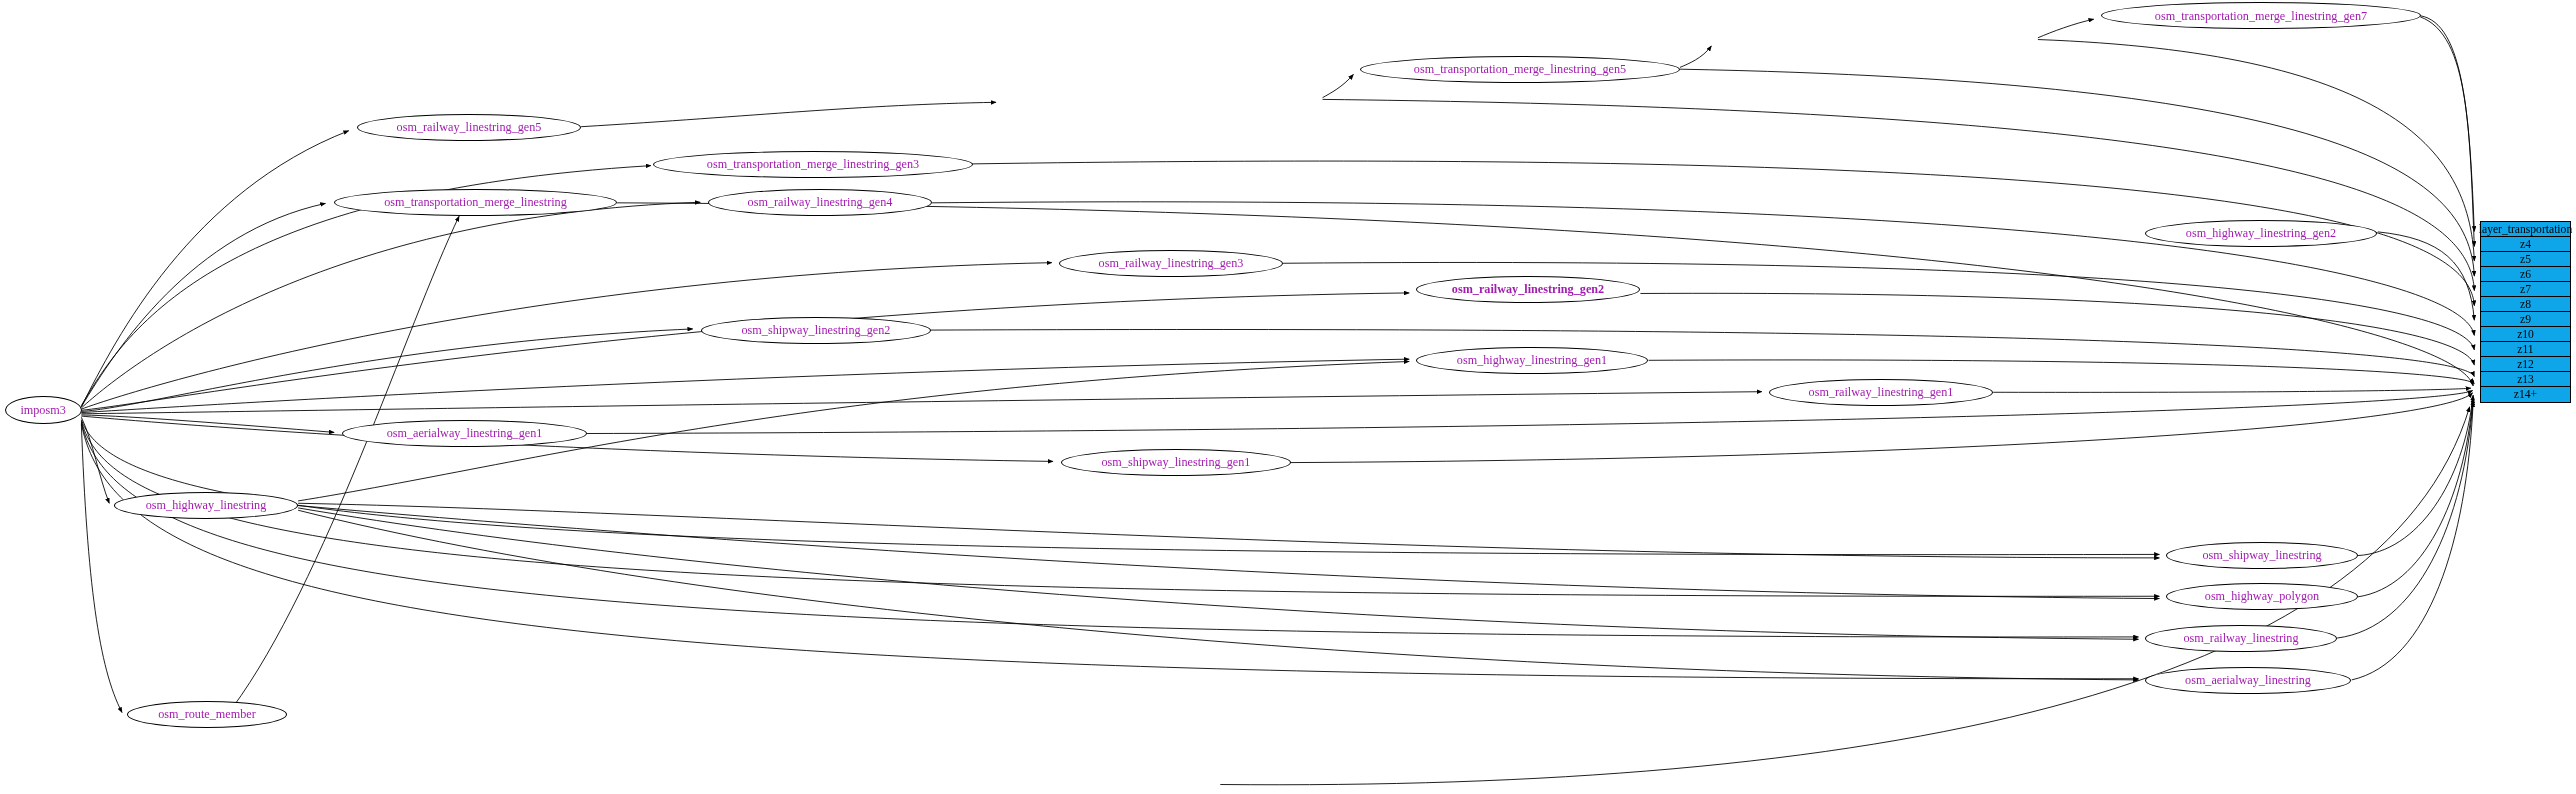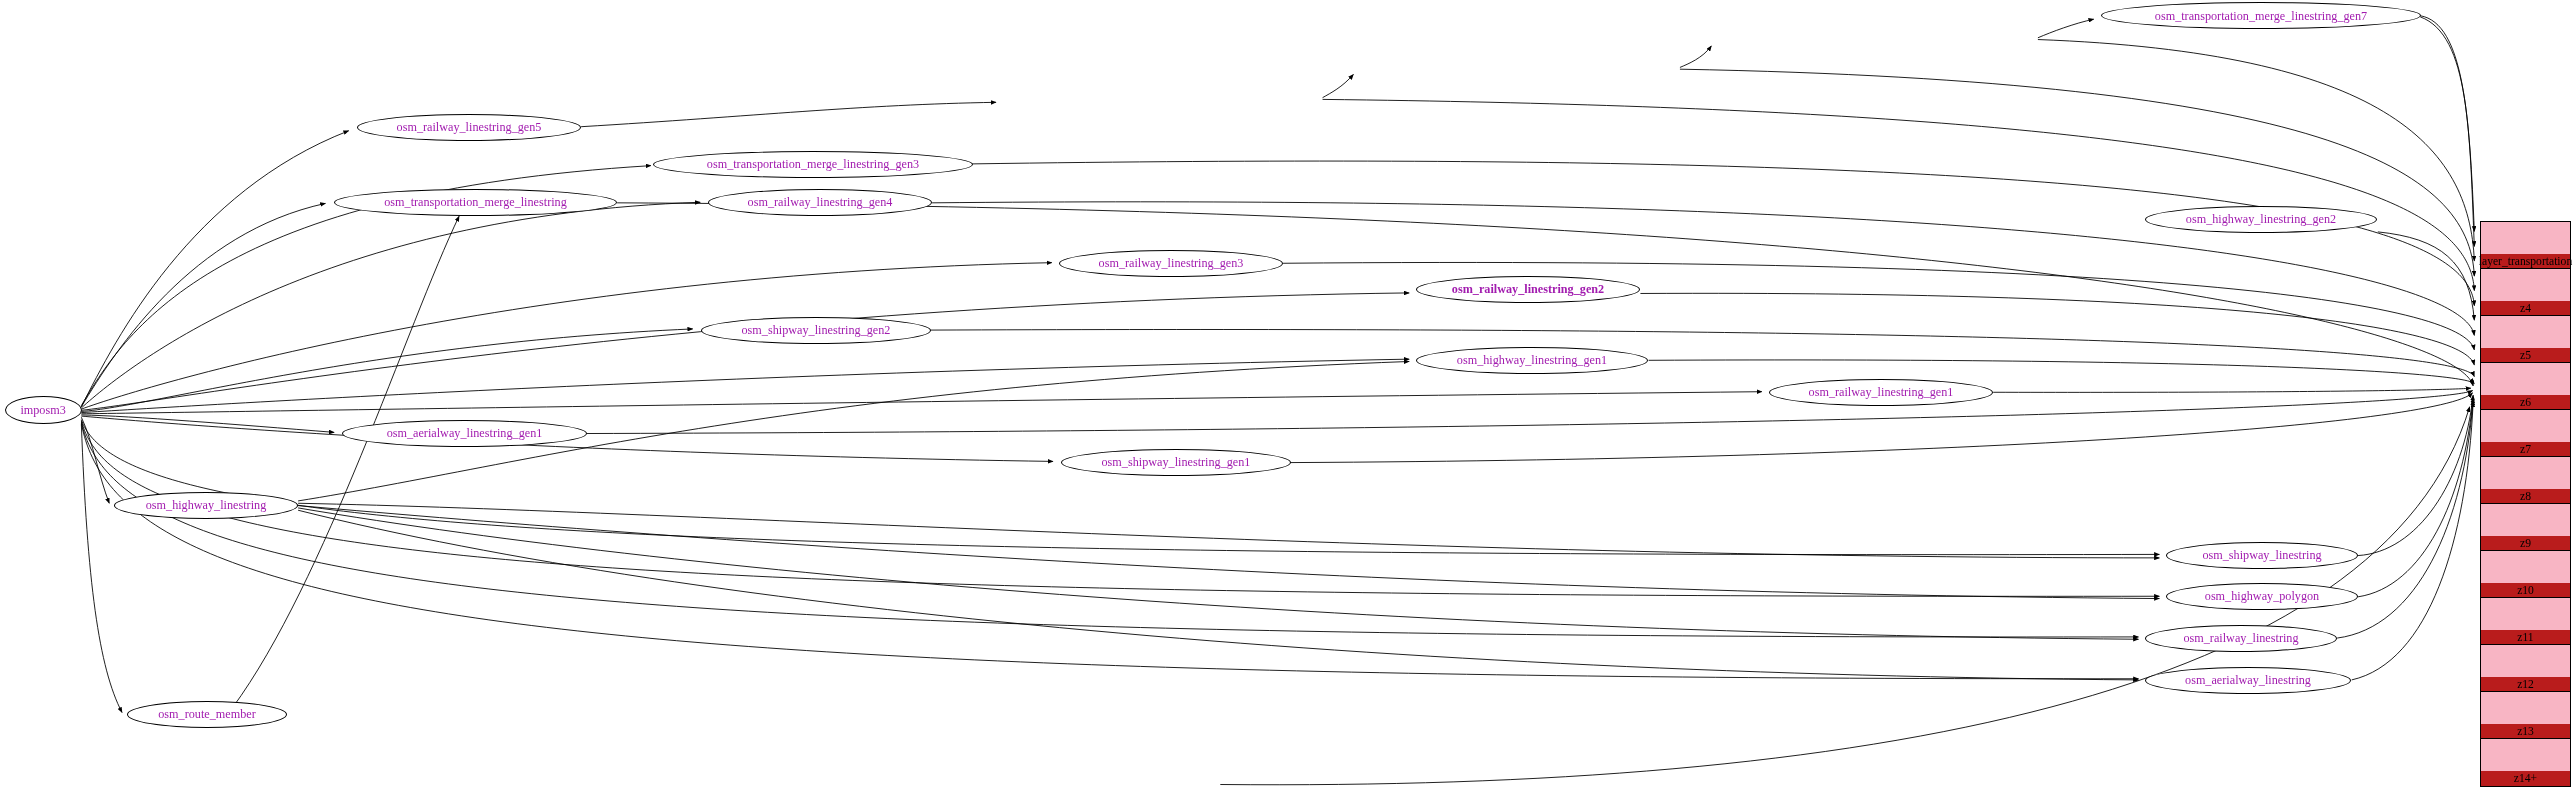--- a/index.html
+++ b/index.html
@@ -143,6 +143,9 @@
   <div class="node" style="left:2101px;top:2.3px;width:320px;height:27px;">
     <span>osm_transportation_merge_linestring_gen7</span>
   </div>
+  <div class="node" style="left:1360px;top:56px;width:320px;height:27px;">
+    <span>osm_transportation_merge_linestring_gen5</span>
+  </div>
   <div class="node" style="left:357px;top:114px;width:224px;height:27px;">
     <span>osm_railway_linestring_gen5</span>
   </div>

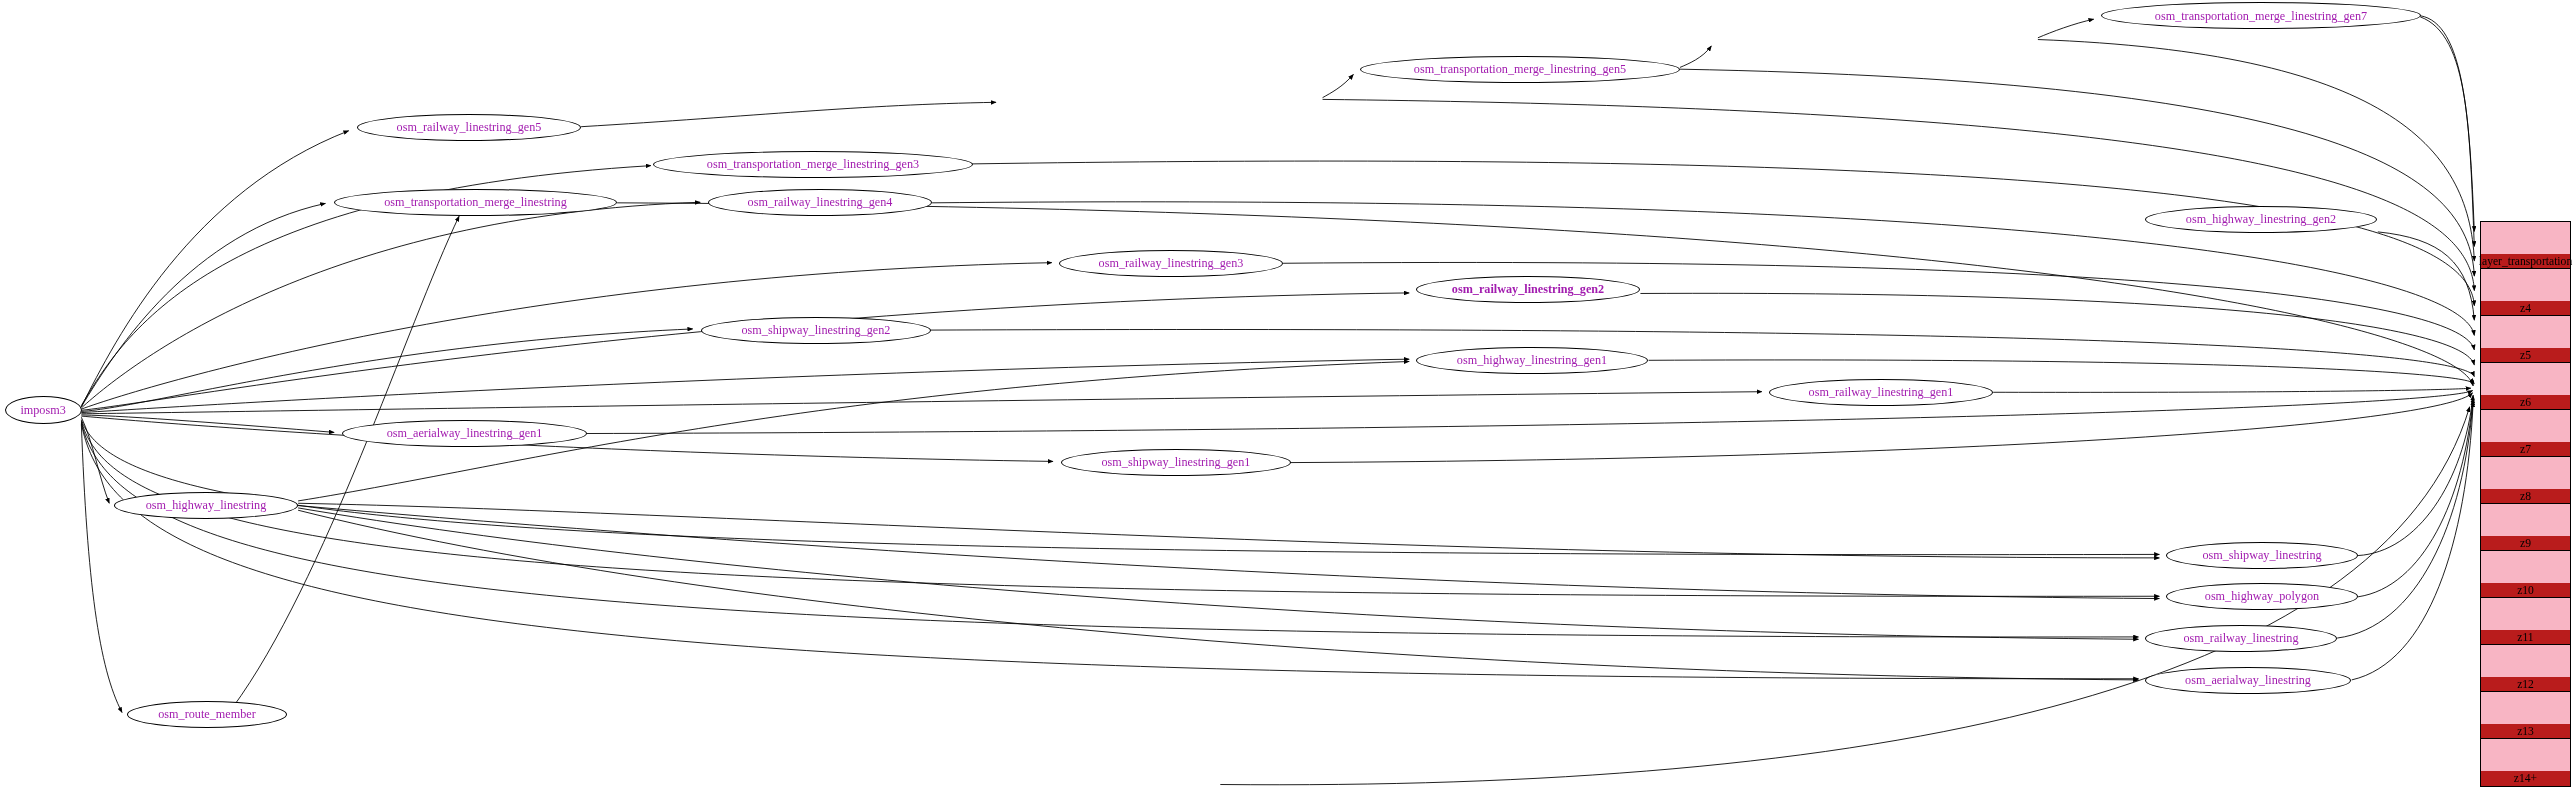--- a/index.html
+++ b/index.html
@@ -158,7 +158,7 @@
   <div class="node" style="left:708px;top:189px;width:224px;height:27px;">
     <span>osm_railway_linestring_gen4</span>
   </div>
-  <div class="node" style="left:2145px;top:206px;width:232px;height:27px;">
+  <div class="node" style="left:2145px;top:220px;width:232px;height:27px;">
     <span>osm_highway_linestring_gen2</span>
   </div>
   <div class="node" style="left:1059px;top:250px;width:224px;height:27px;">

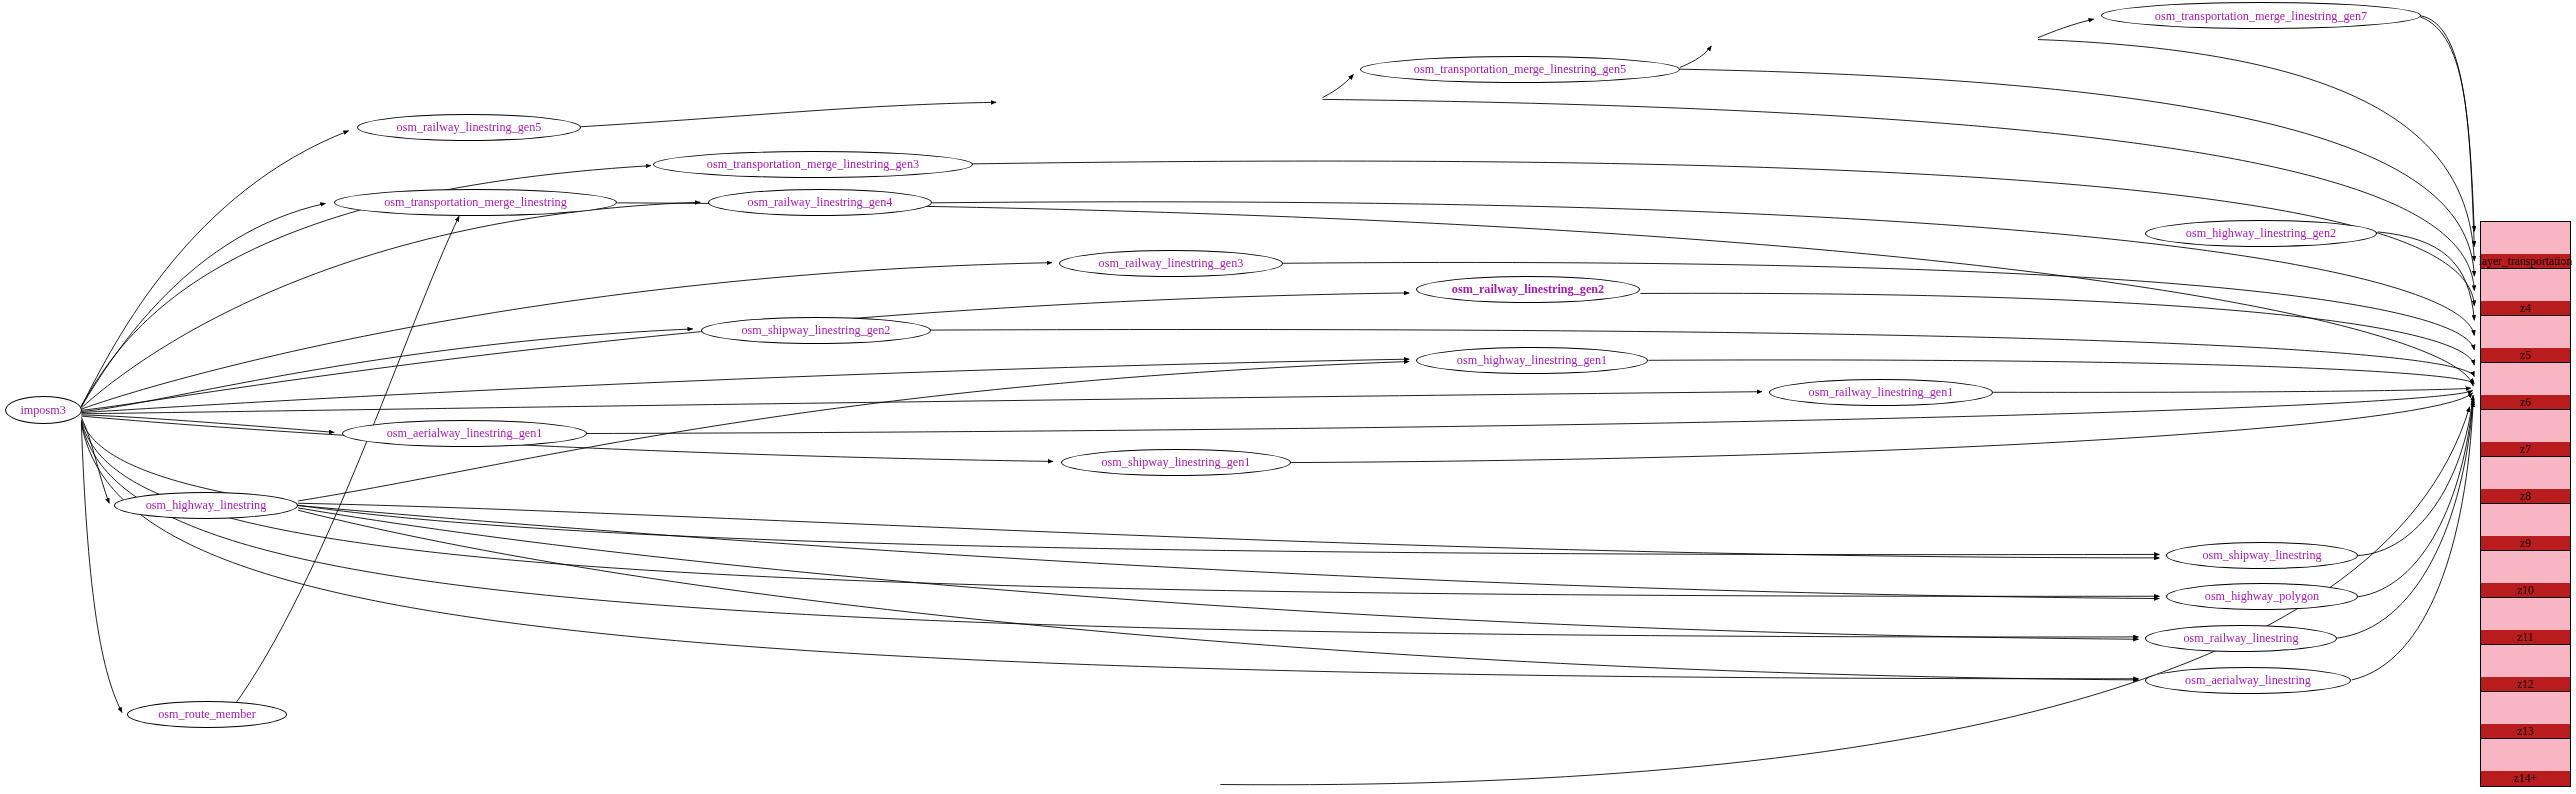--- a/index.html
+++ b/index.html
@@ -57,9 +57,8 @@
     font-size: 11.6px;
     color: #000000;
     border-bottom: 0.8px solid #000000;
-    background: #b91c1c;
+    background: #0ea5e9;
     white-space: nowrap;
-    margin-top: 32px;
   }
   .legend-row.header {
     font-size: 11.6px;

